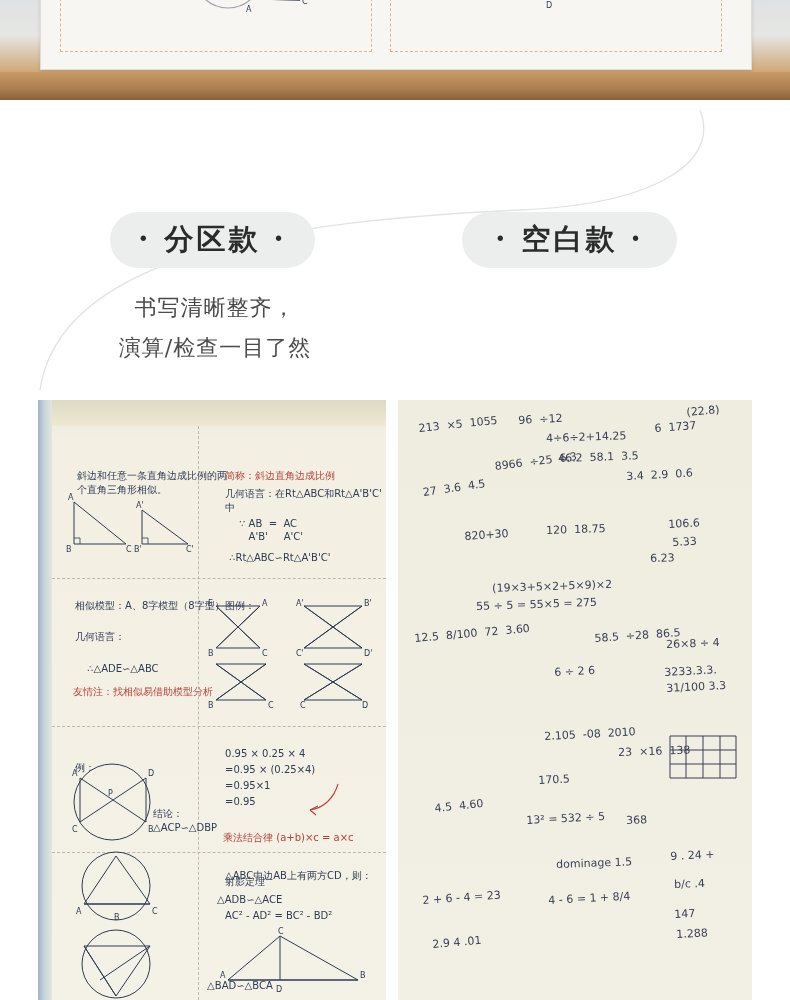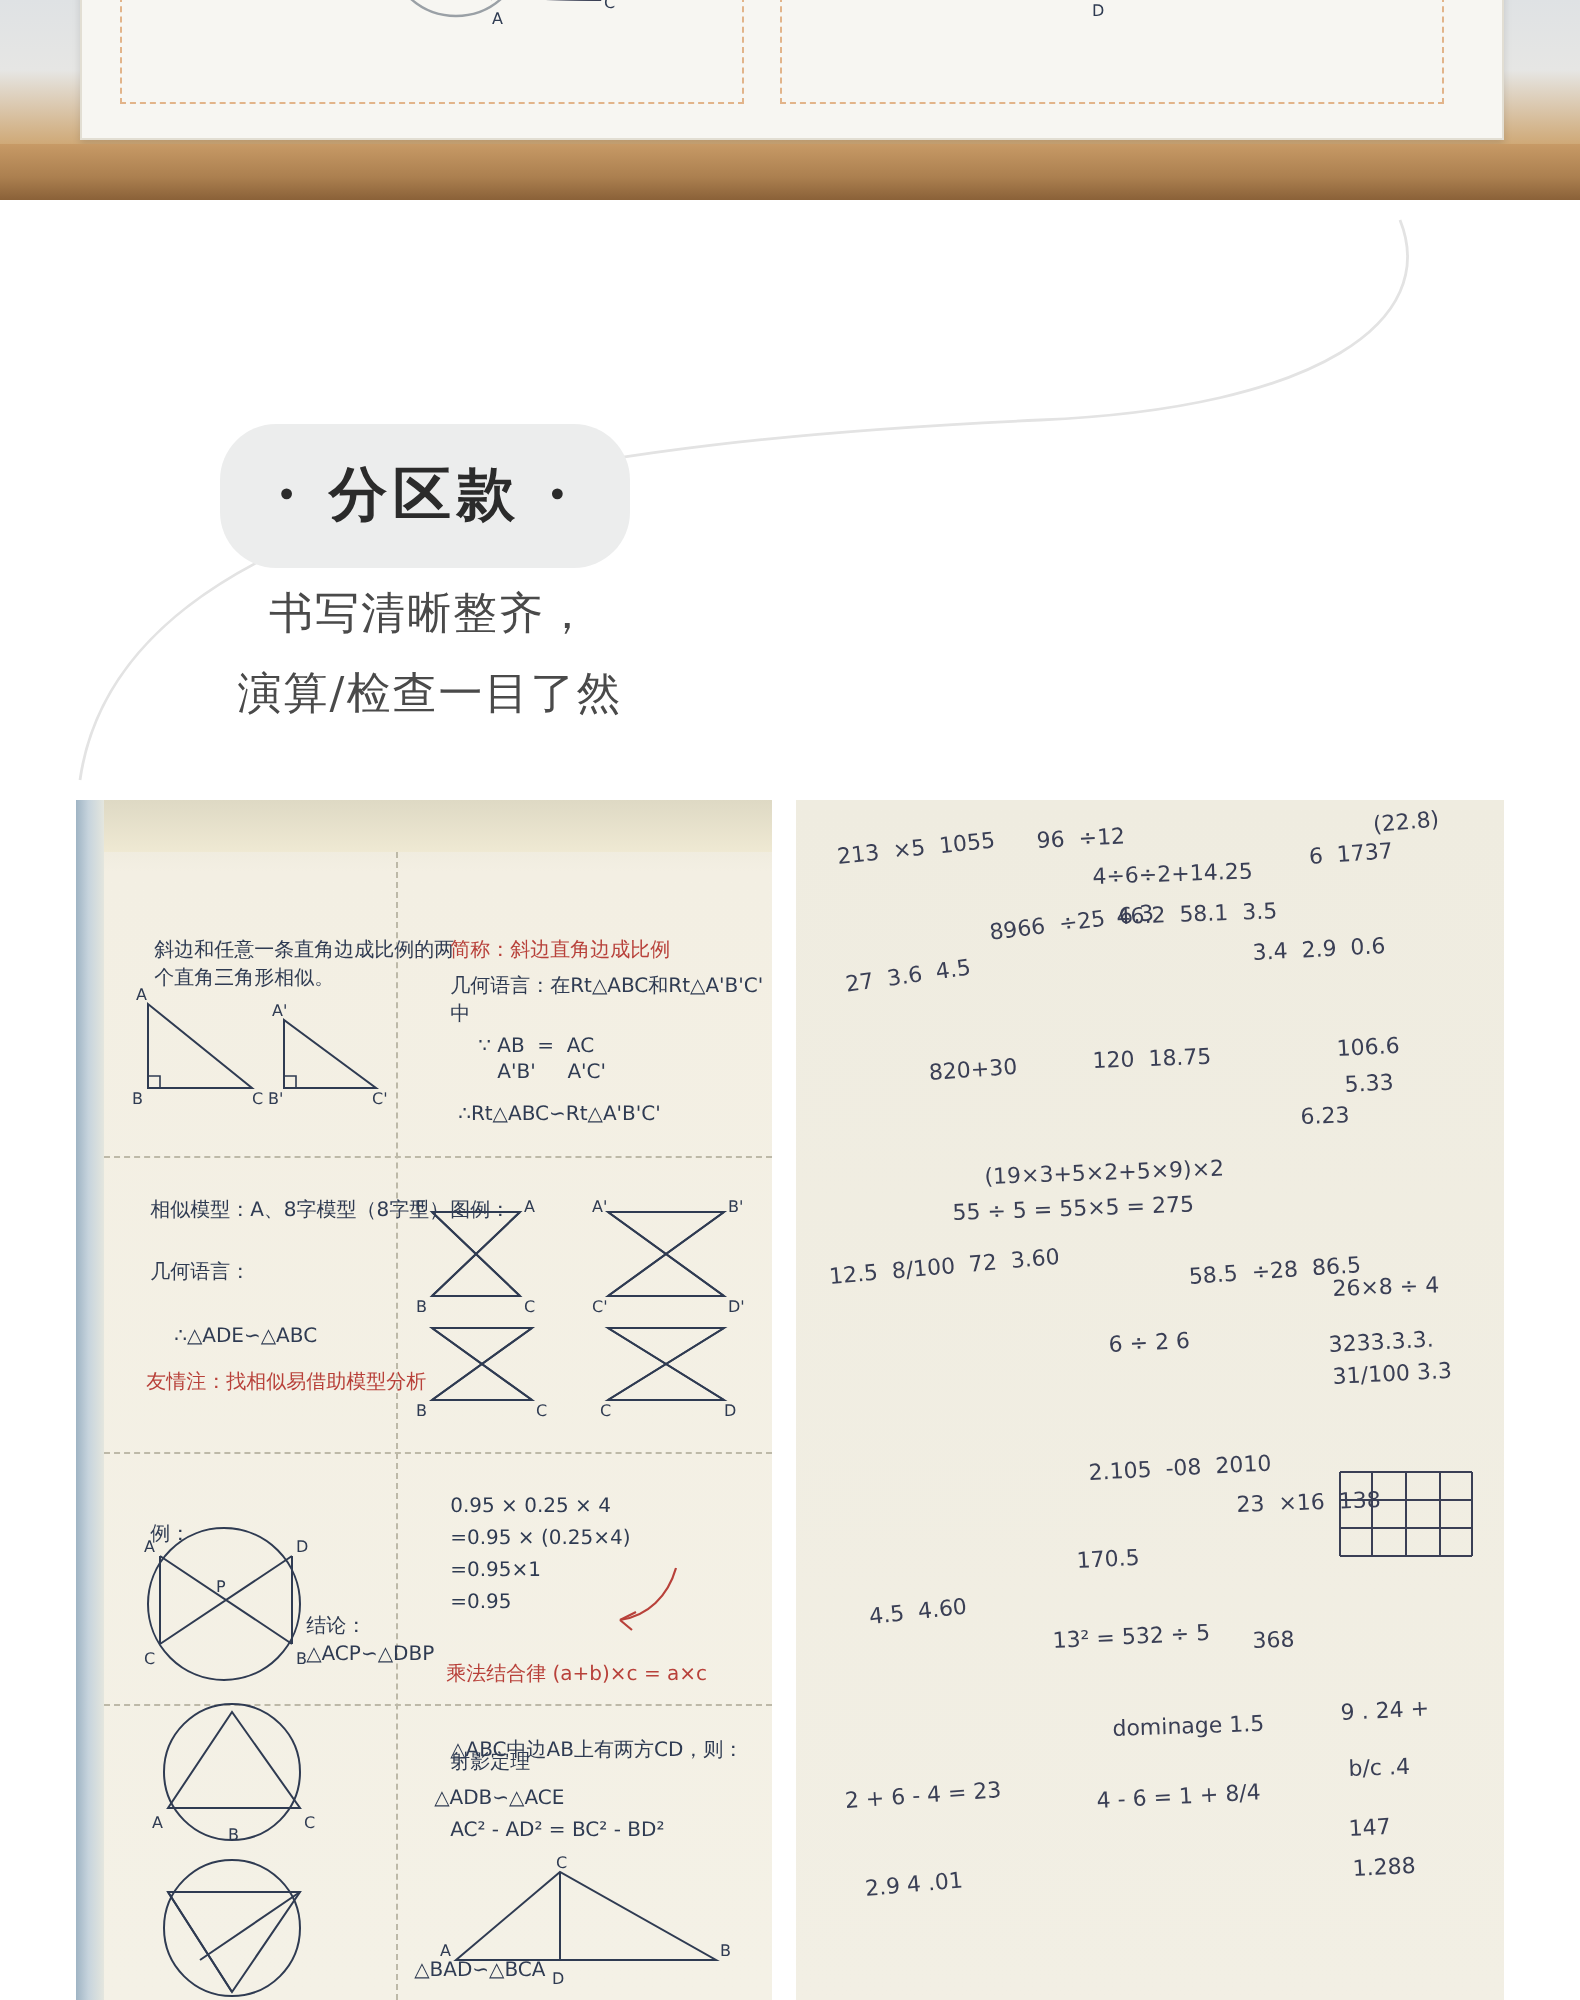--- a/index.html
+++ b/index.html
@@ -37,7 +37,7 @@
 
   
   .pill{
-    position:absolute;height:72px;border-radius:28px;background:#eceded;
+    position:absolute;height:56px;border-radius:28px;background:#eceded;
     display:flex;align-items:center;justify-content:center;
     color:#2b2b2b;font-size:29px;letter-spacing:3px;
     font-family:"DejaVu Serif","Liberation Serif",serif;font-weight:bold;

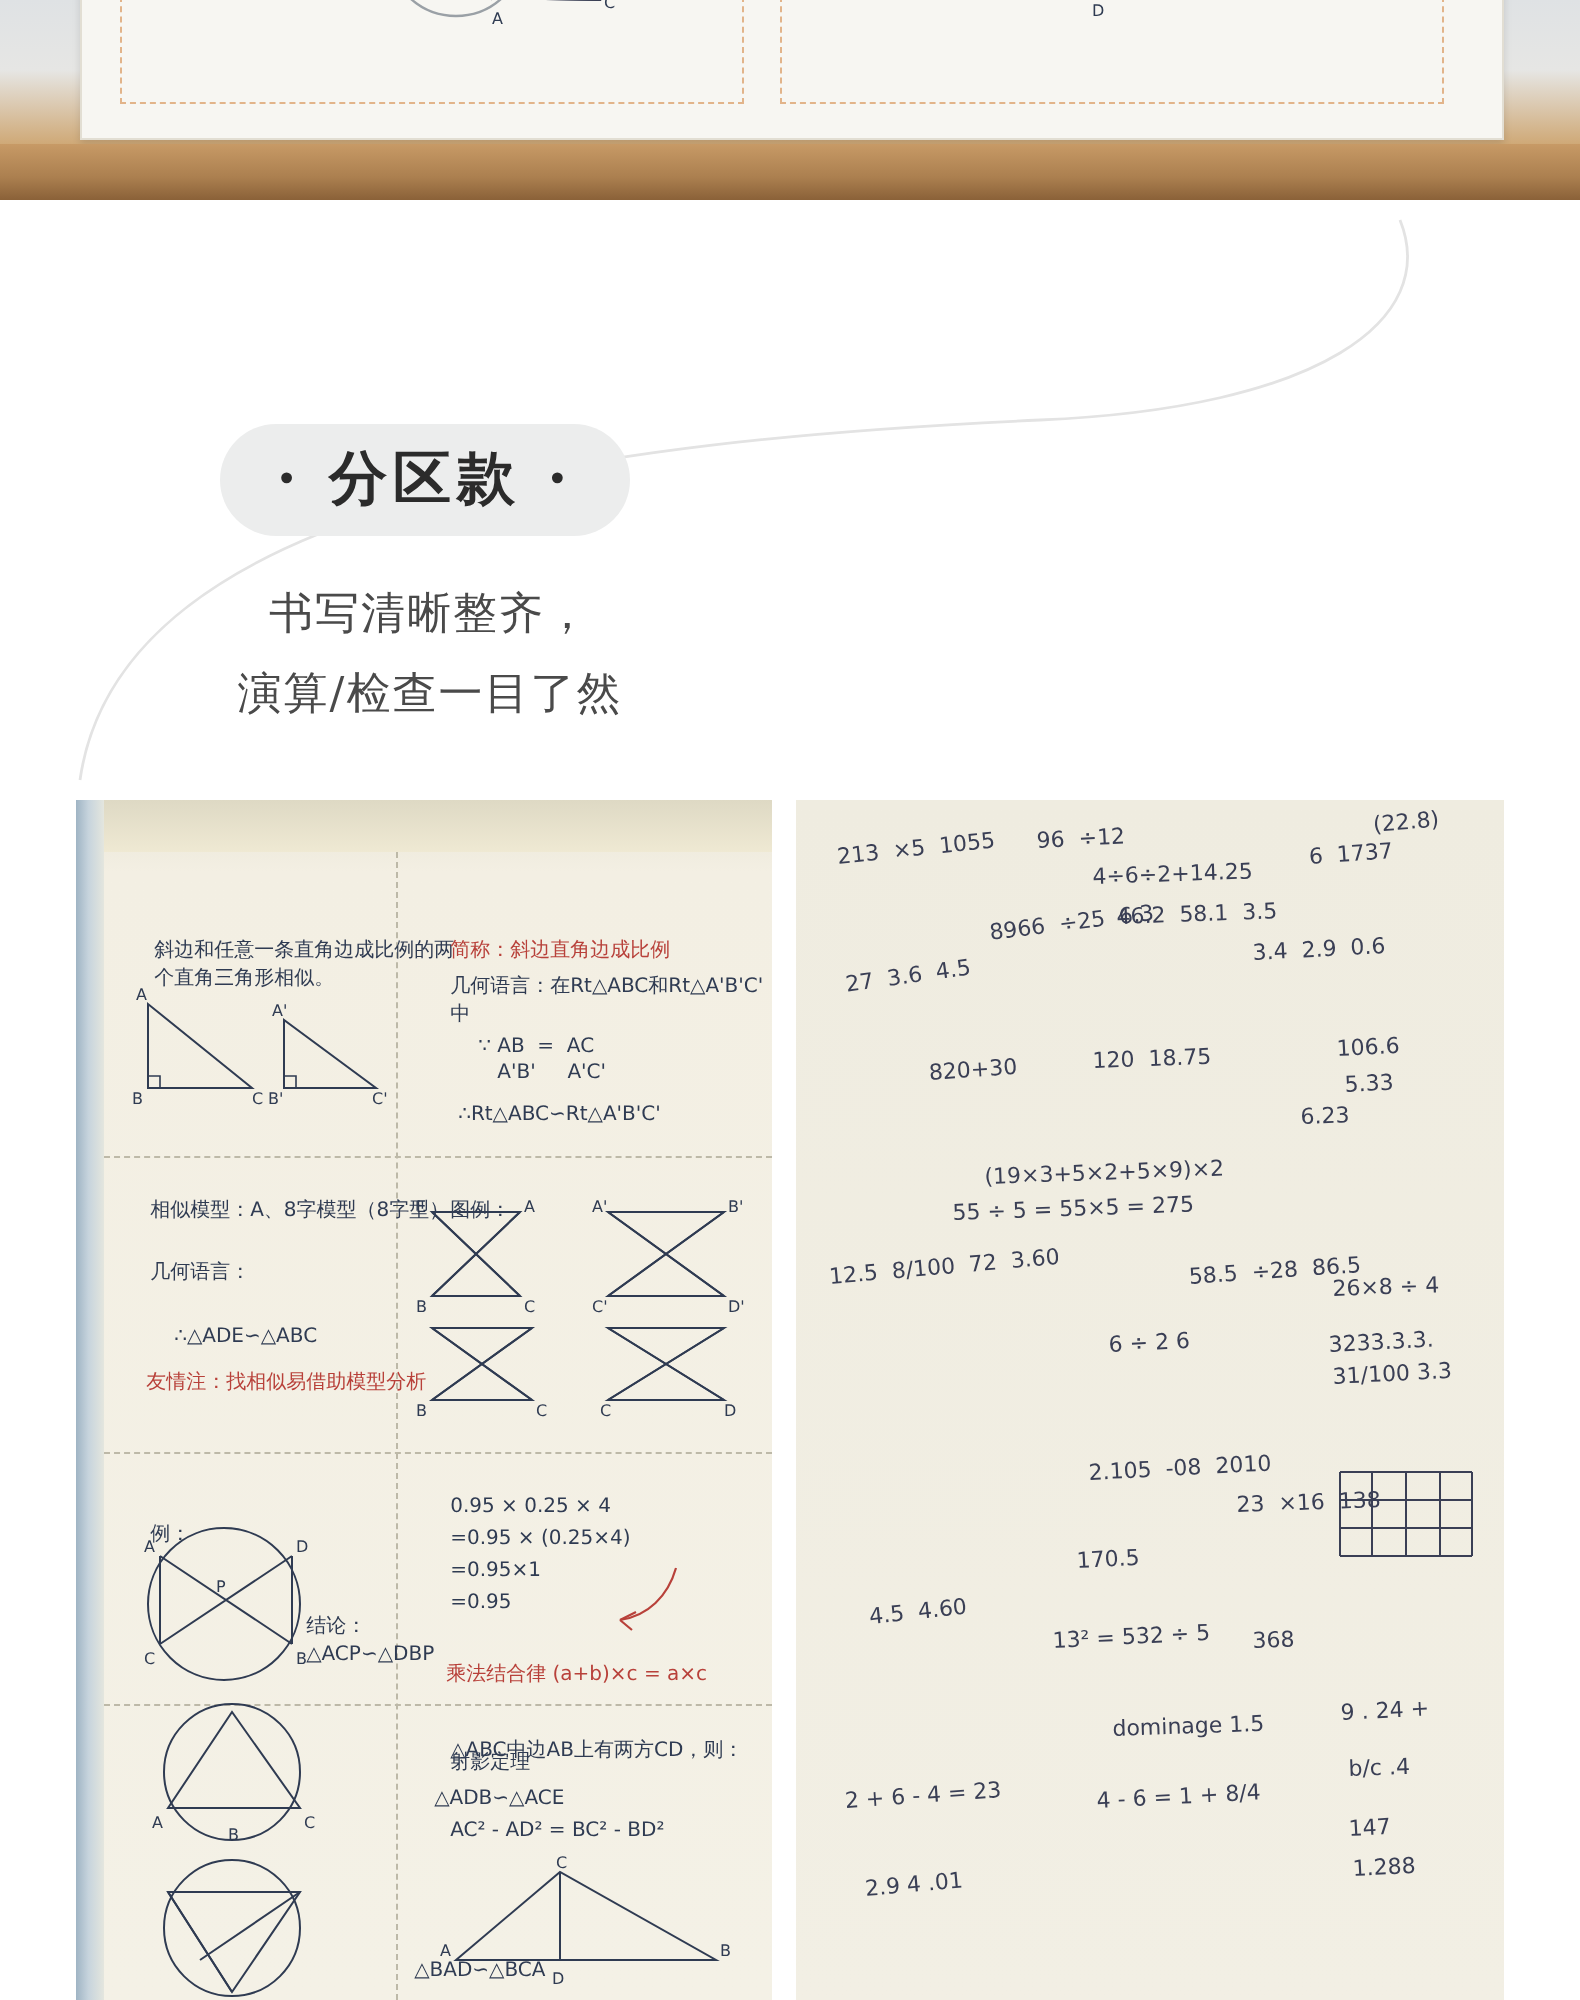--- a/index.html
+++ b/index.html
@@ -138,6 +138,9 @@
 
   <div class="pill left">
     <span>· 分区款 ·</span>
+  </div>
+  <div class="pill right">
+    <span>· 空白款 ·</span>
   </div>
 
   <div class="subtitle left">

